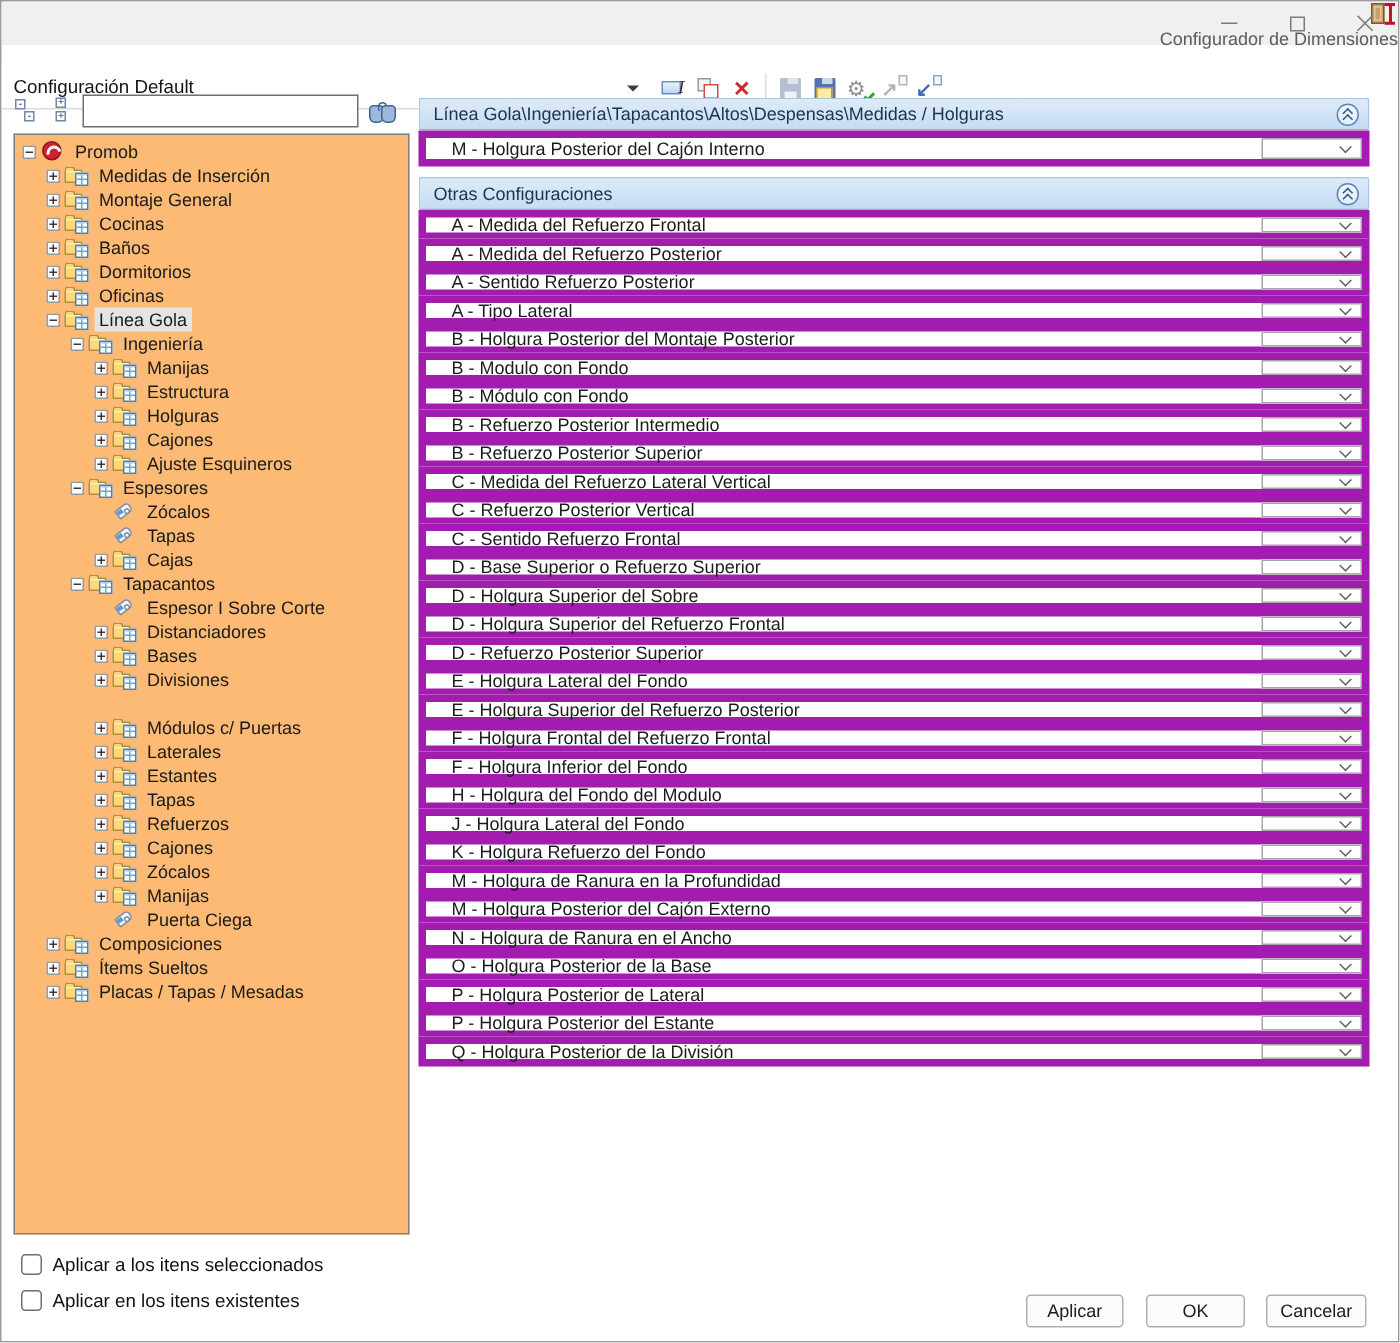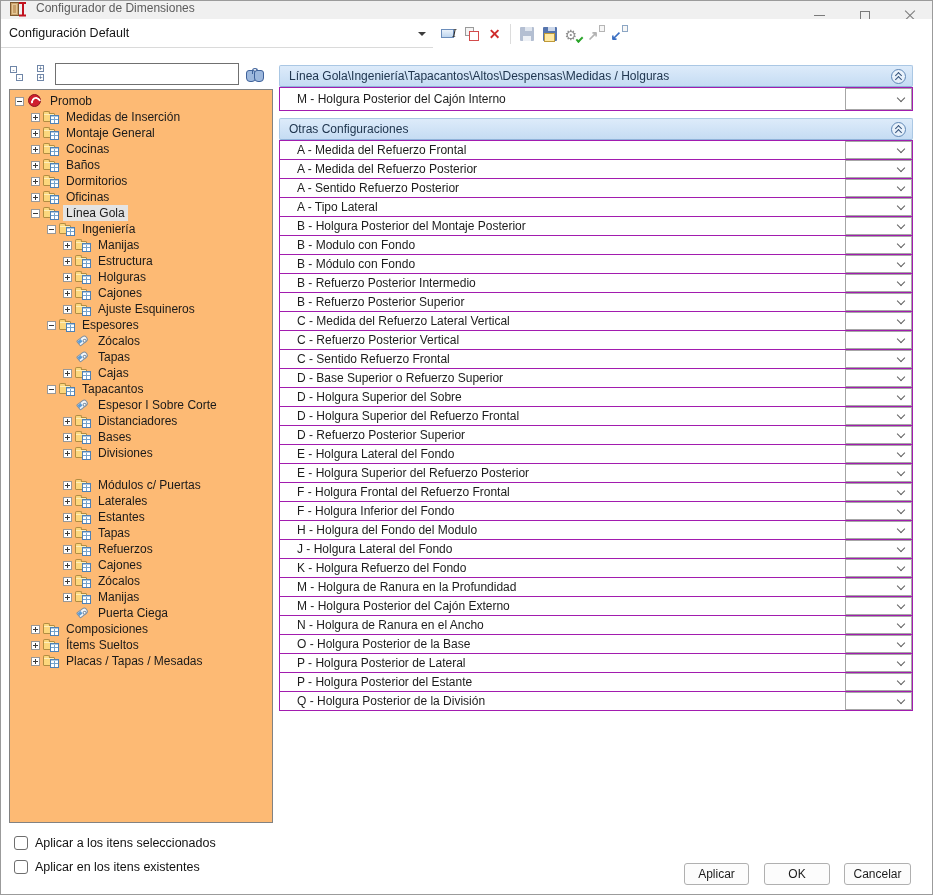--- a/index.html
+++ b/index.html
@@ -14,7 +14,7 @@
   
   .titlebar {
     position:absolute; top:0; left:0; right:0; height:29px;
-    background:#f0f0f0; display:flex; align-items:flex-start;
+    background:#f0f0f0; display:flex; align-items:flex-end;flex-direction:column;
   }
   .app-icon { position:relative; width:18px; height:17px; margin-left:9px; flex:0 0 18px; }
   .app-icon .panel { position:absolute; left:0; top:1px; width:9px; height:14px; background:#c9a06a; border:1px solid #7d5a2e; }

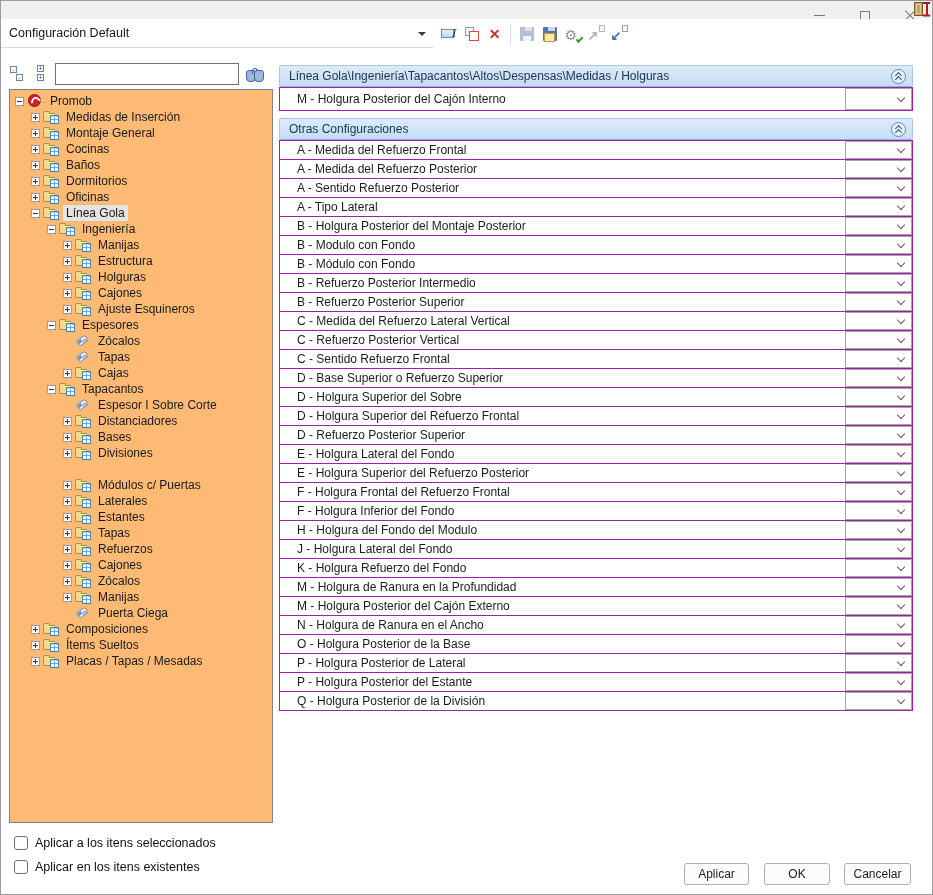--- a/index.html
+++ b/index.html
@@ -33,7 +33,7 @@
   .glyph-close::after { transform:rotate(-45deg); }
 
   
-  .toolbar { position:absolute; top:18px; left:0; right:0; height:29px; background:#fff; display:flex; align-items:center; }
+  .toolbar { position:absolute; top:43px; left:0; right:0; height:29px; background:#fff; display:flex; align-items:center; }
   .config-combo { position:relative; width:432px; height:29px; display:flex; align-items:center; border-bottom:1px solid #dadada; cursor:default; }
   .config-combo .cc-label { margin-left:8px; font-size:12.5px; color:#141414; }
   .cc-arrow { position:absolute; right:7px; top:13px; width:0; height:0; border-left:4px solid transparent; border-right:4px solid transparent; border-top:4px solid #3c3c3c; }

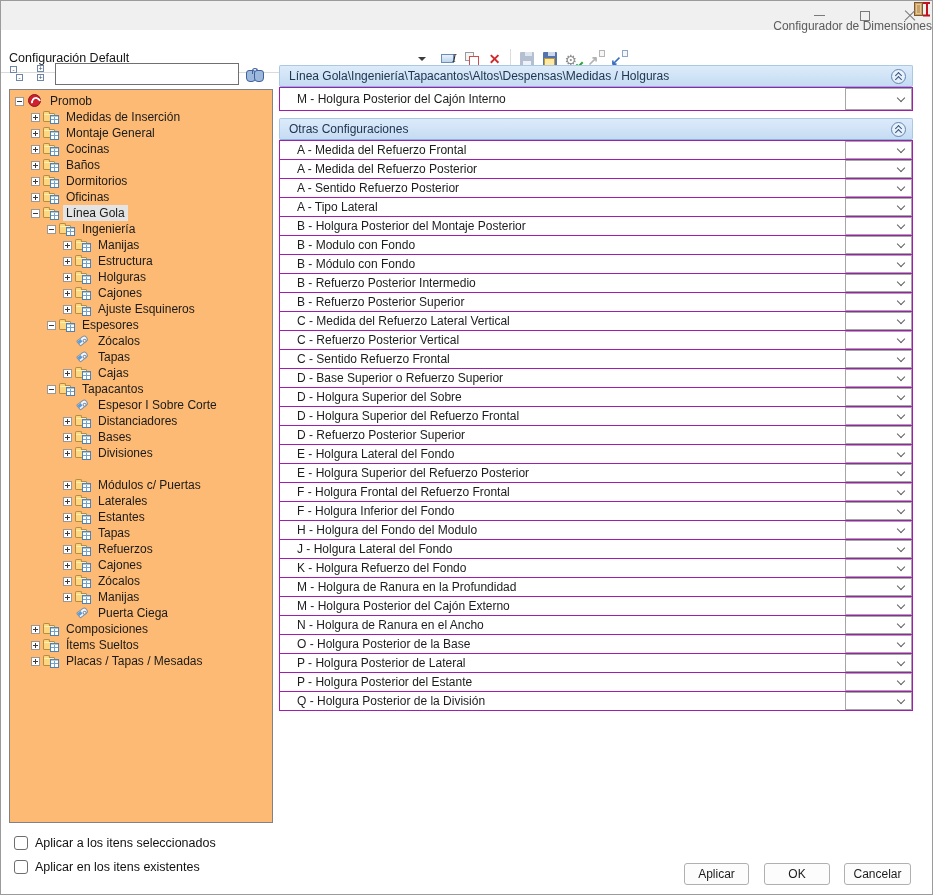--- a/index.html
+++ b/index.html
@@ -119,7 +119,7 @@
   .collapse-btn i.c1 { top:3px; } .collapse-btn i.c2 { top:7px; }
 
   .section-rows { margin-top:1px; }
-  .field-row { position:relative; height:20px; background:#fff; border:1px solid #a21caf; margin-top:-1px; display:flex; align-items:center; }
+  .field-row { position:relative; height:20px; background:#fff; border:5px solid #a21caf; margin-top:-1px; display:flex; align-items:center; }
   .section.first-section .field-row { height:24px; }
   .field-label { margin-left:17px; font-size:12px; color:#1c1c1c; white-space:nowrap; }
   .combo { position:absolute; right:0; top:0; bottom:0; width:67px; background:#fff; border:1px solid #a6a6a6; }

